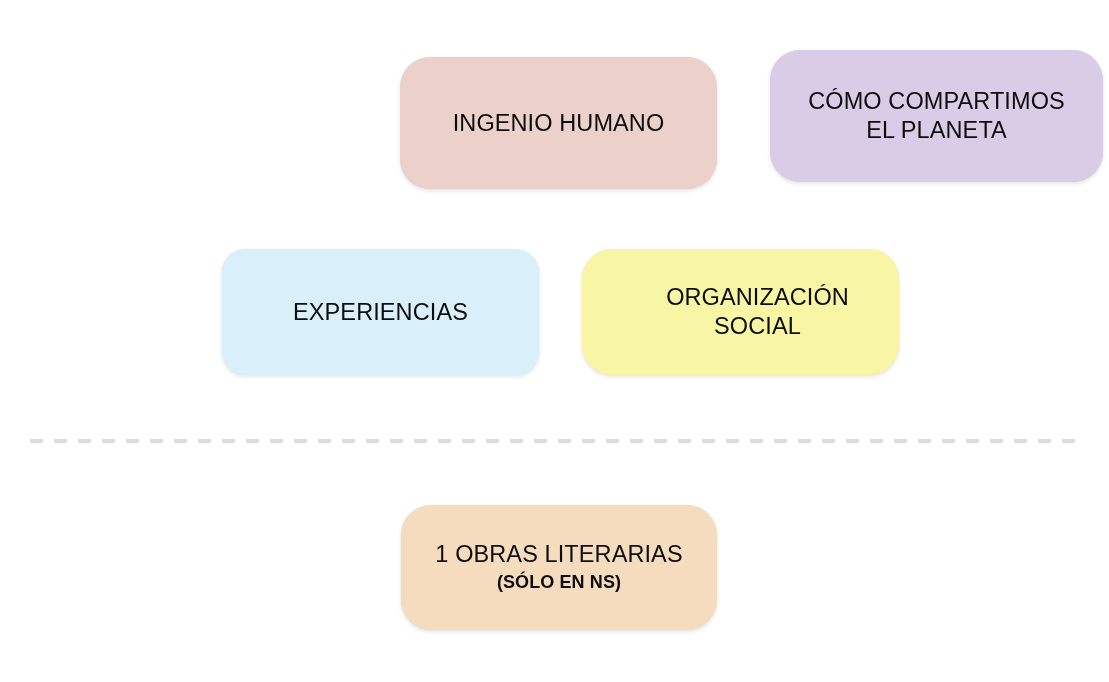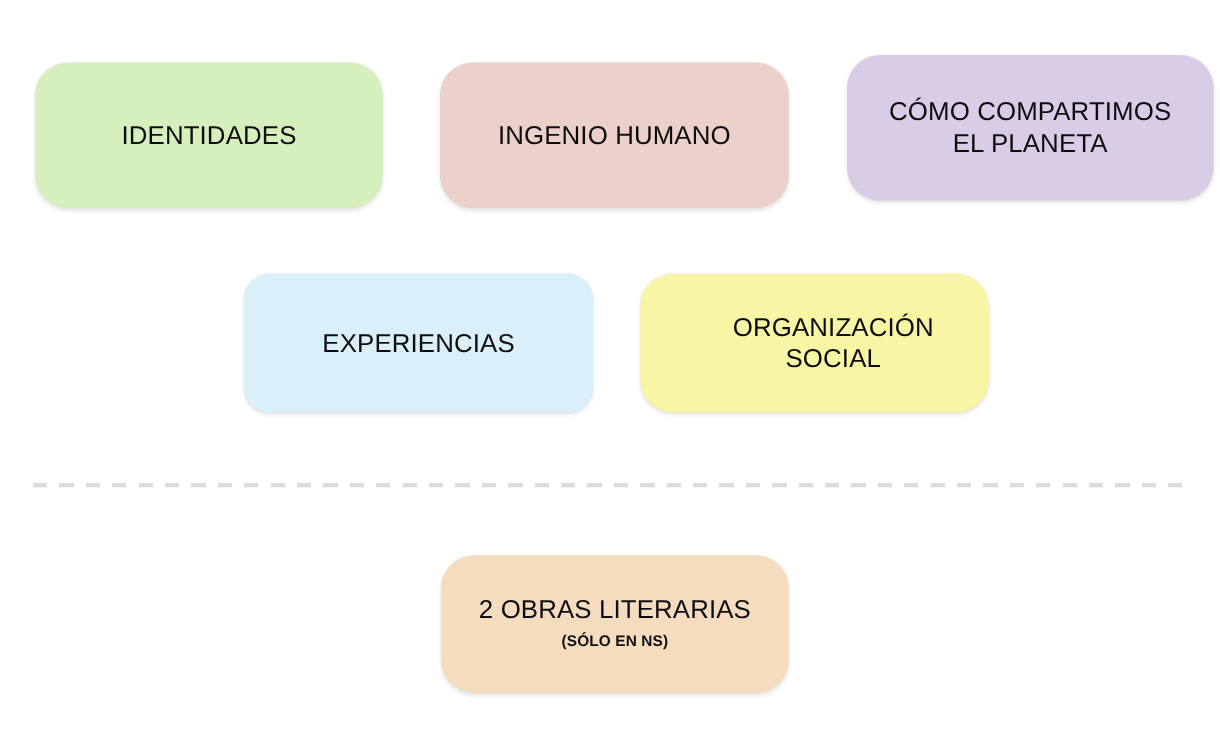--- a/index.html
+++ b/index.html
@@ -101,9 +101,6 @@
 
 <div id="diagram">
 
-  <div class="card" id="card-identidades" style="background-color: rgb(214, 240, 189);">
-    <span class="label">IDENTIDADES</span>
-  </div>
 
   <div class="card" id="card-ingenio" style="background-color: rgb(236, 208, 202);">
     <span class="label">INGENIO HUMANO</span>

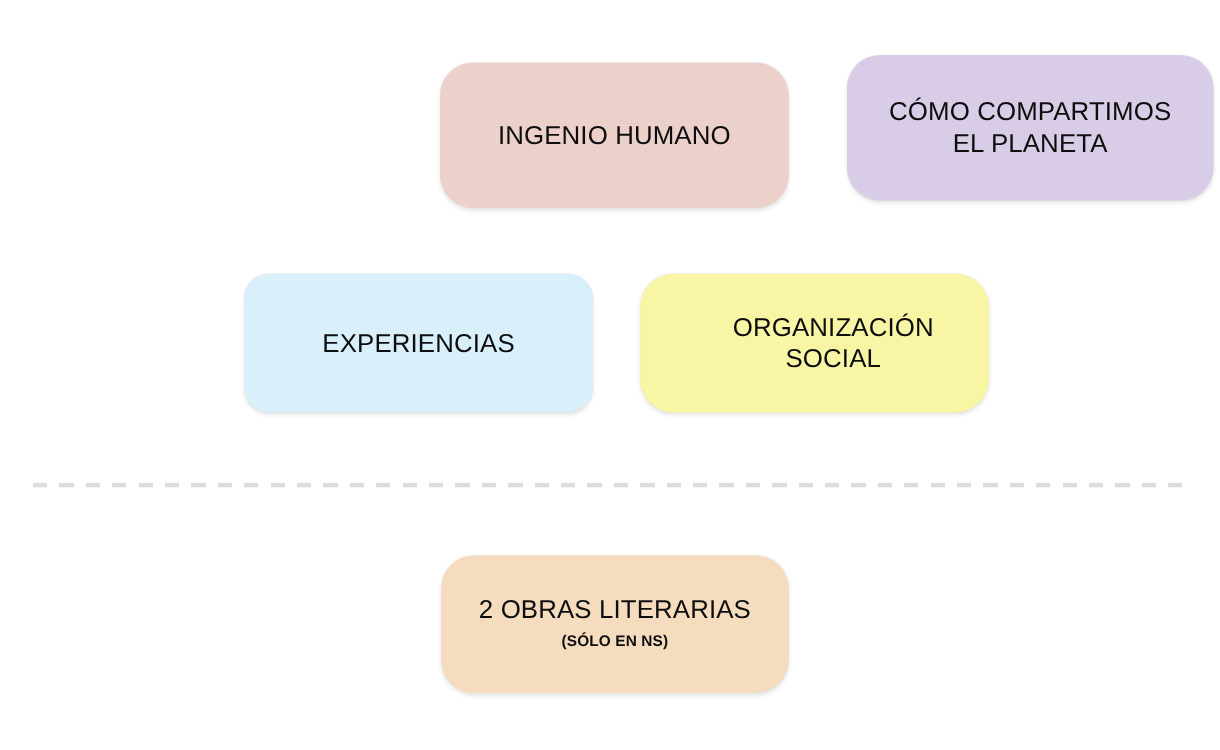--- a/index.html
+++ b/index.html
@@ -124,7 +124,7 @@
 
   <div class="card" id="card-obras" style="background-color: rgb(245, 220, 191);">
     <span>
-      <span class="label">2 OBRAS LITERARIAS</span>
+      <span class="label">1 OBRAS LITERARIAS</span>
       <span class="sublabel">(SÓLO EN NS)</span>
     </span>
   </div>

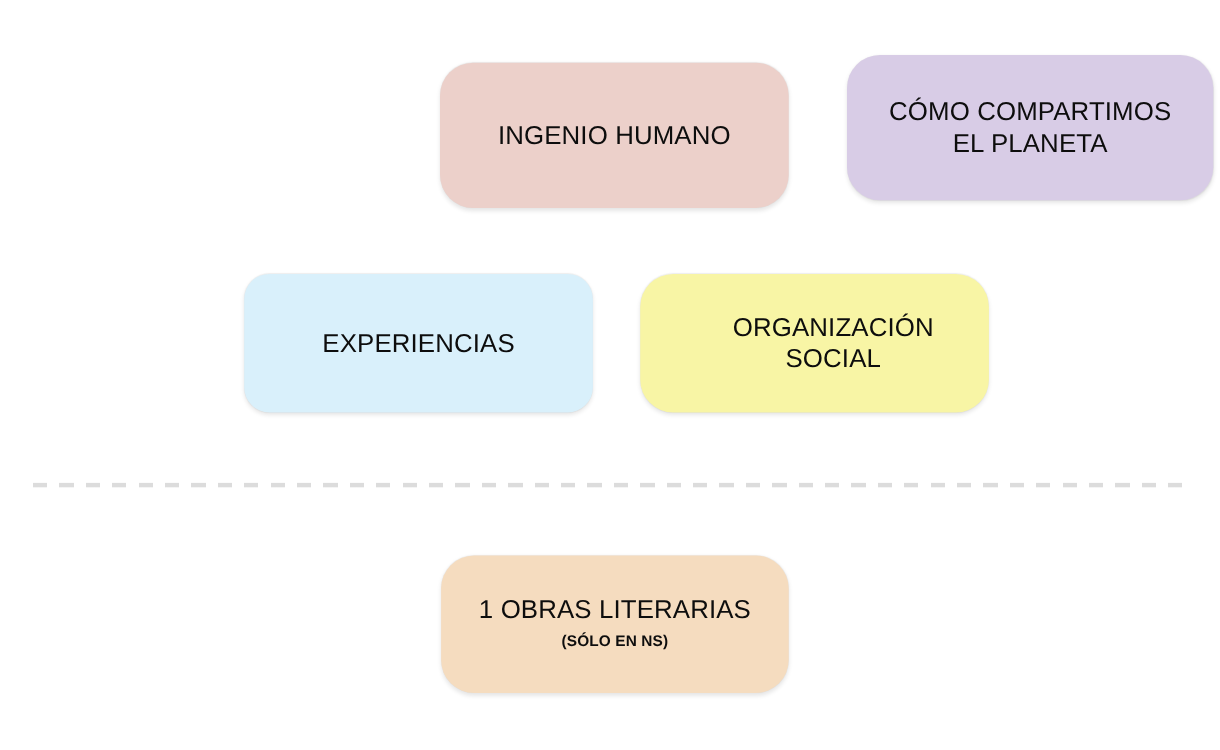--- a/index.html
+++ b/index.html
@@ -45,7 +45,7 @@
   .card .sublabel {
     display: block;
     font-weight: bold;
-    font-size: 14px;
+    font-size: 18px;
     line-height: 26px;
     letter-spacing: 0.1px;
   }

